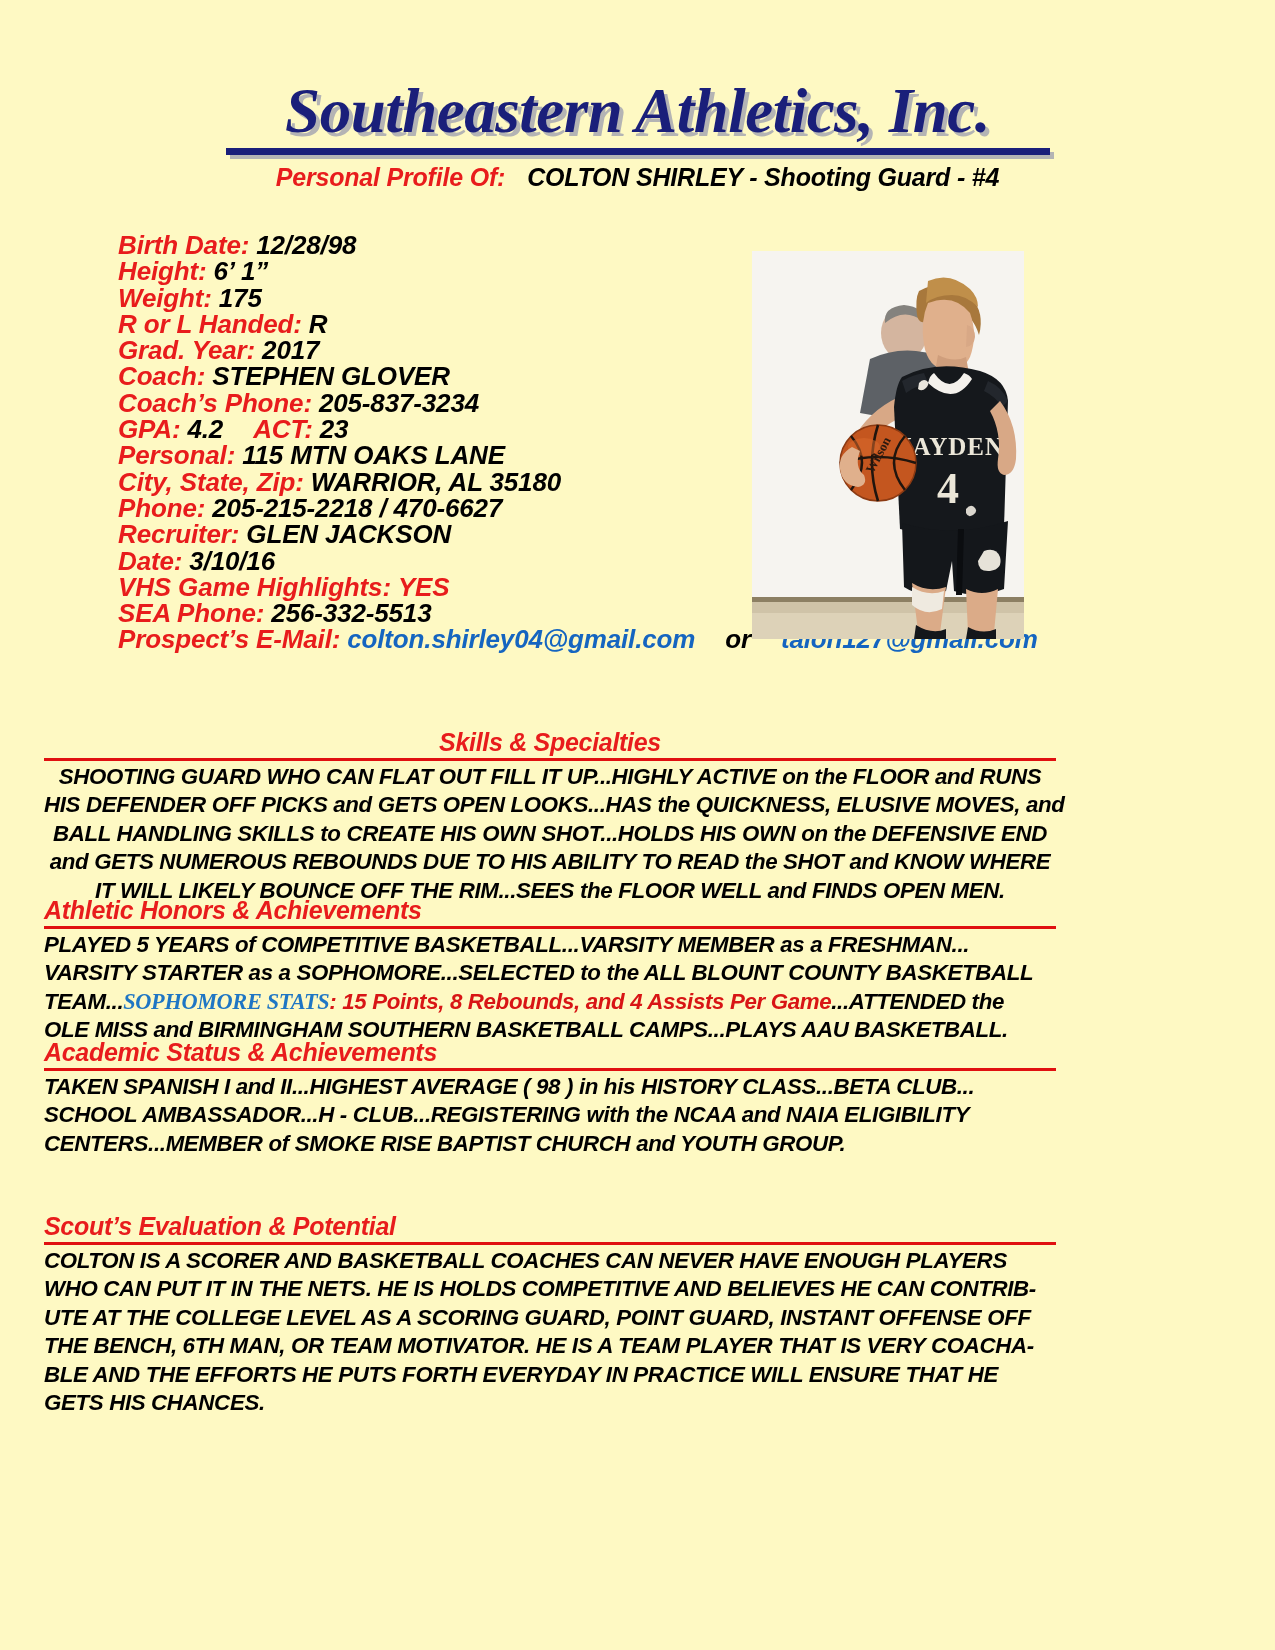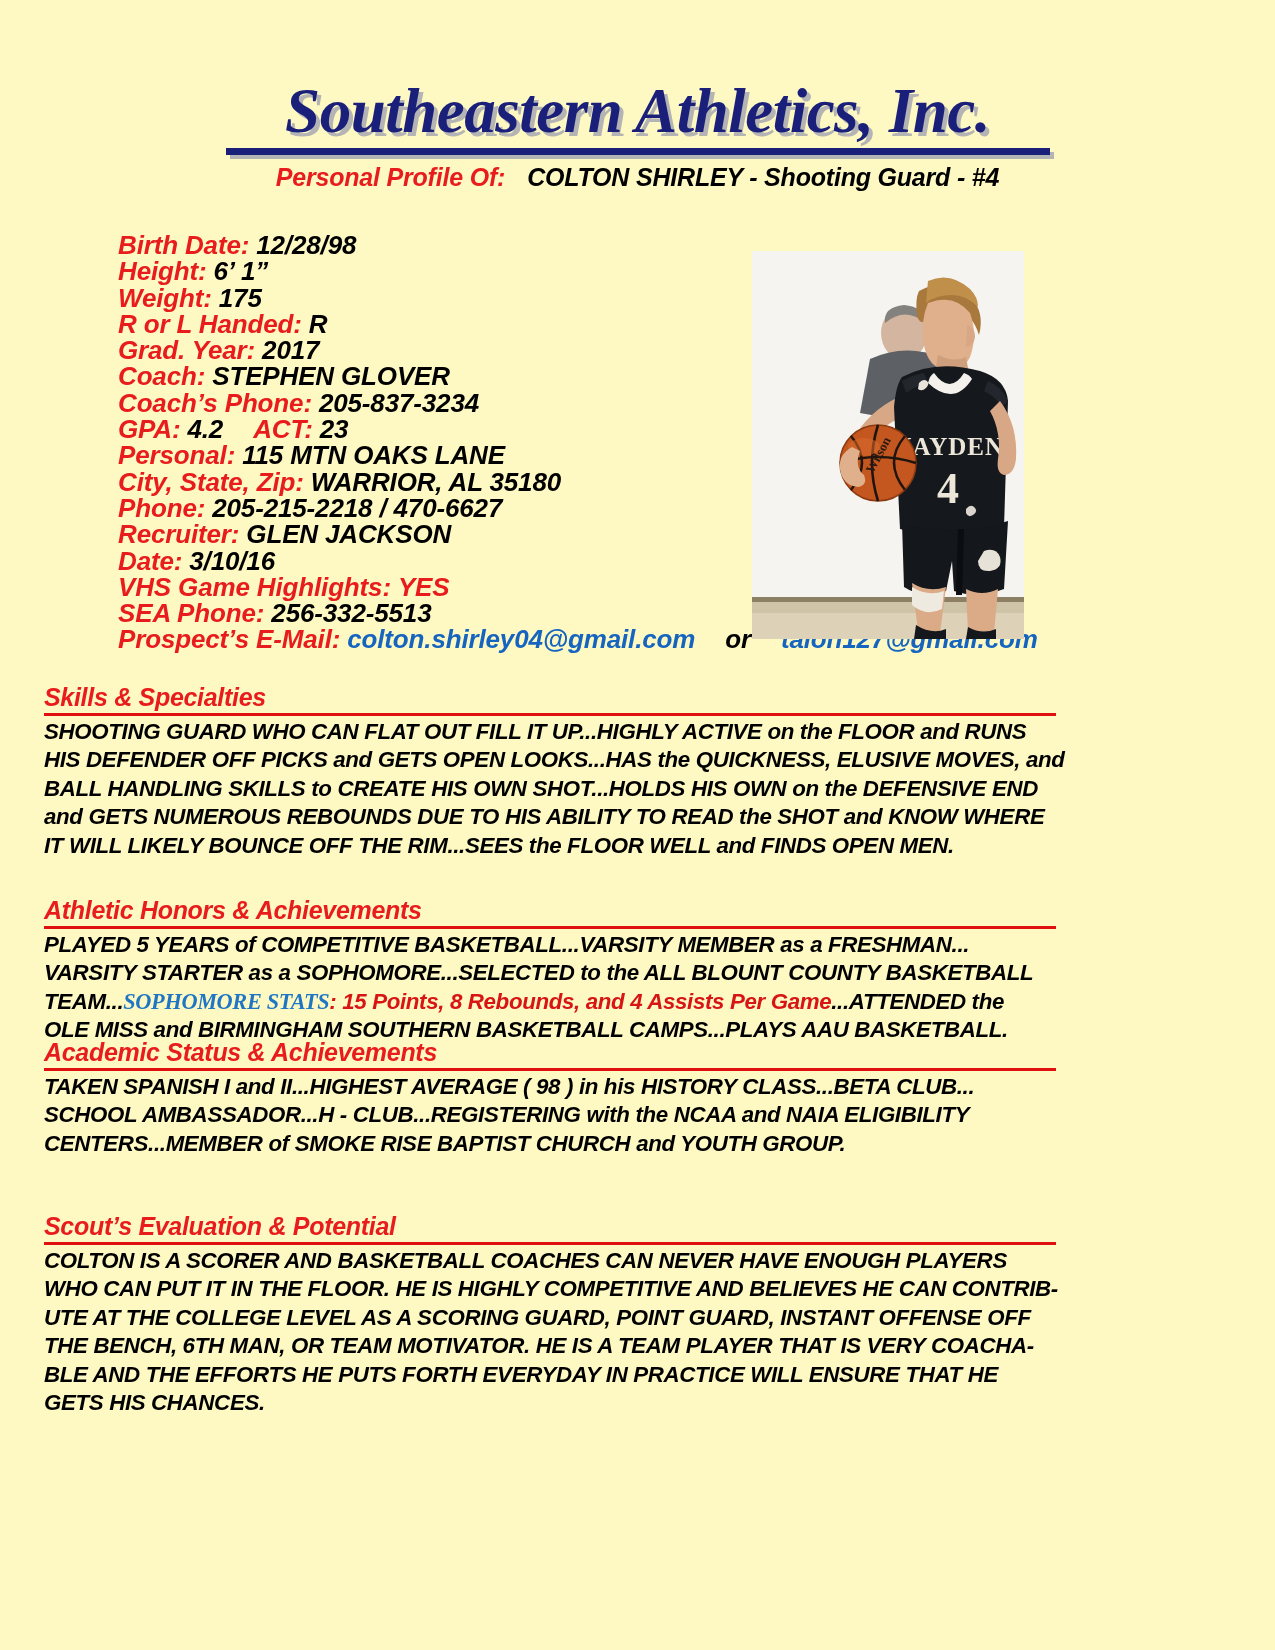--- a/index.html
+++ b/index.html
@@ -138,7 +138,7 @@
   .t-blue { color: #1f76c4; font-family: Liberation Serif, serif; }
   .t-red  { color: #d81515; }
 
-  #sec-skills    { top: 683px; }
+  #sec-skills    { top: 728px; text-align: center; }
   #sec-athletic  { top: 896px; }
   #sec-academic  { top: 1038px; }
   #sec-scout     { top: 1180px; margin-top: 32px; }

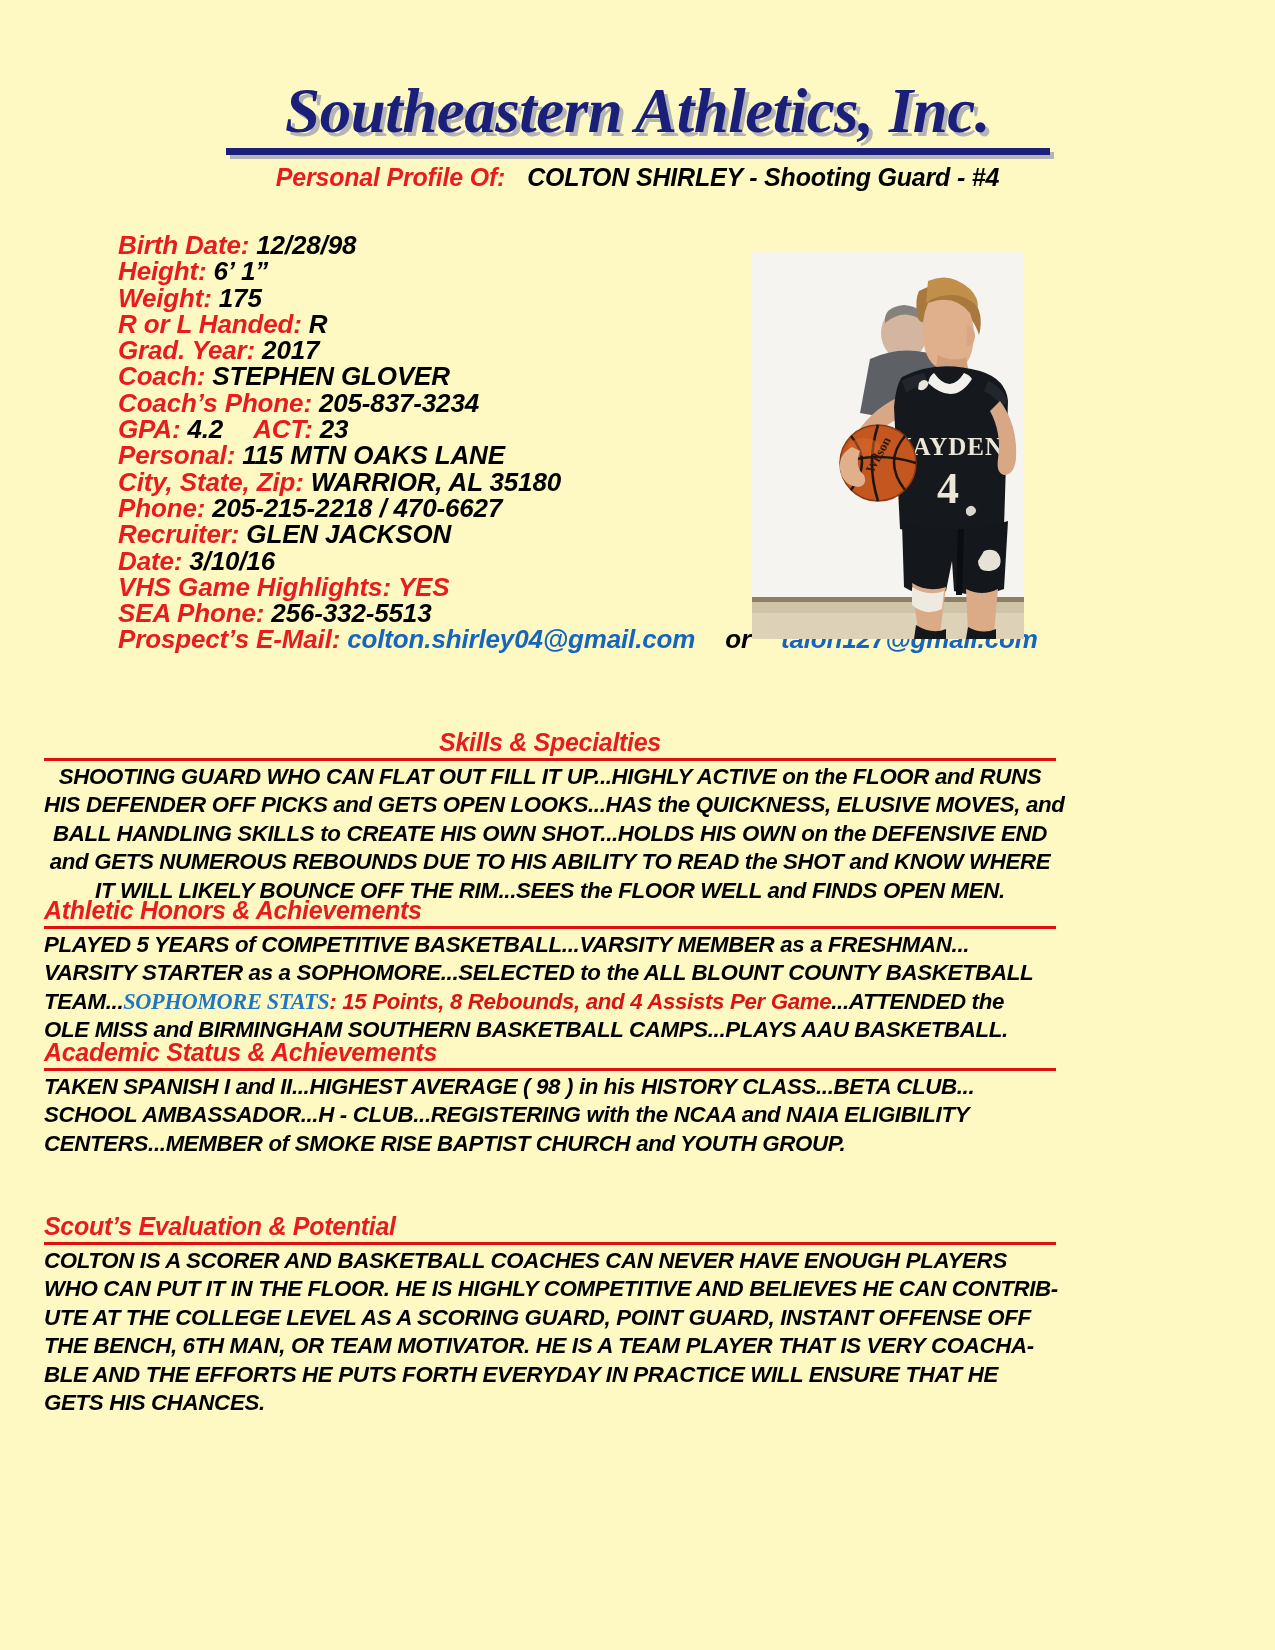--- a/index.html
+++ b/index.html
@@ -331,7 +331,7 @@
     <div class="sec-head">Scout’s Evaluation &amp; Potential</div>
     <div class="sec-body">
       <div class="body-line"><span>COLTON IS A SCORER AND BASKETBALL COACHES CAN NEVER HAVE ENOUGH PLAYERS</span></div>
-      <div class="body-line"><span>WHO CAN PUT IT IN THE FLOOR. HE IS HIGHLY COMPETITIVE AND BELIEVES HE CAN CONTRIB-</span></div>
+      <div class="body-line"><span>WHO CAN PUT IT IN THE NETS. HE IS HOLDS COMPETITIVE AND BELIEVES HE CAN CONTRIB-</span></div>
       <div class="body-line"><span>UTE AT THE COLLEGE LEVEL AS A SCORING GUARD, POINT GUARD, INSTANT OFFENSE OFF</span></div>
       <div class="body-line"><span>THE BENCH, 6TH MAN, OR TEAM MOTIVATOR. HE IS A TEAM PLAYER THAT IS VERY COACHA-</span></div>
       <div class="body-line"><span>BLE AND THE EFFORTS HE PUTS FORTH EVERYDAY IN PRACTICE WILL ENSURE THAT HE</span></div>

